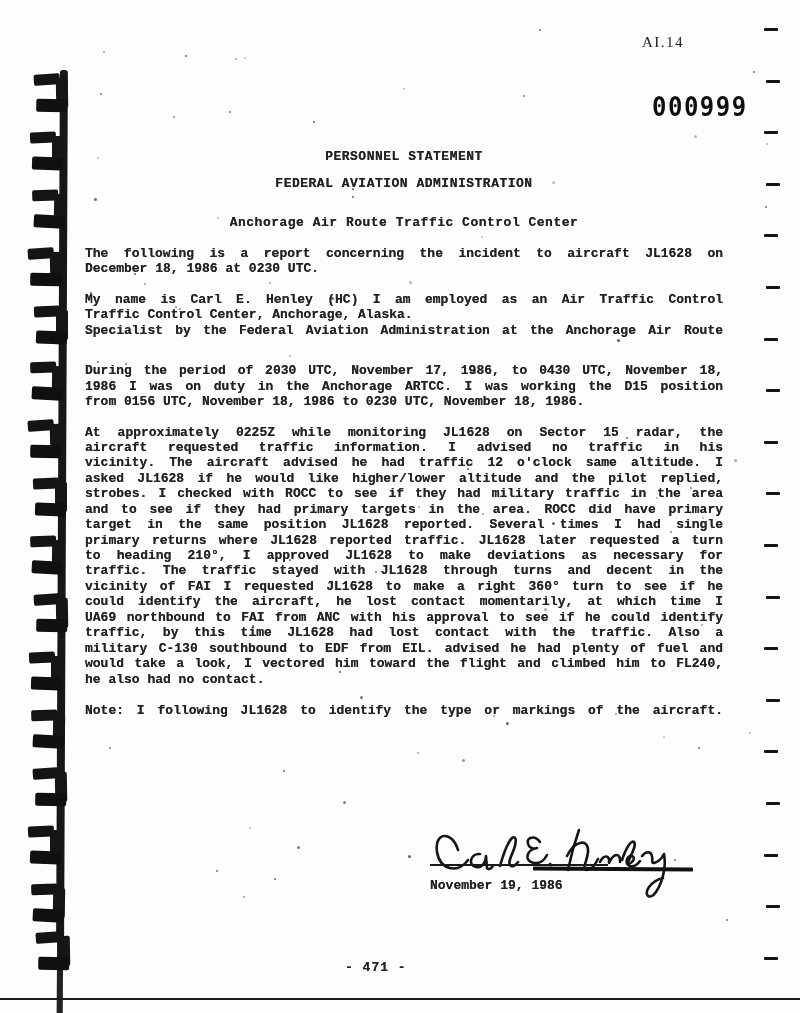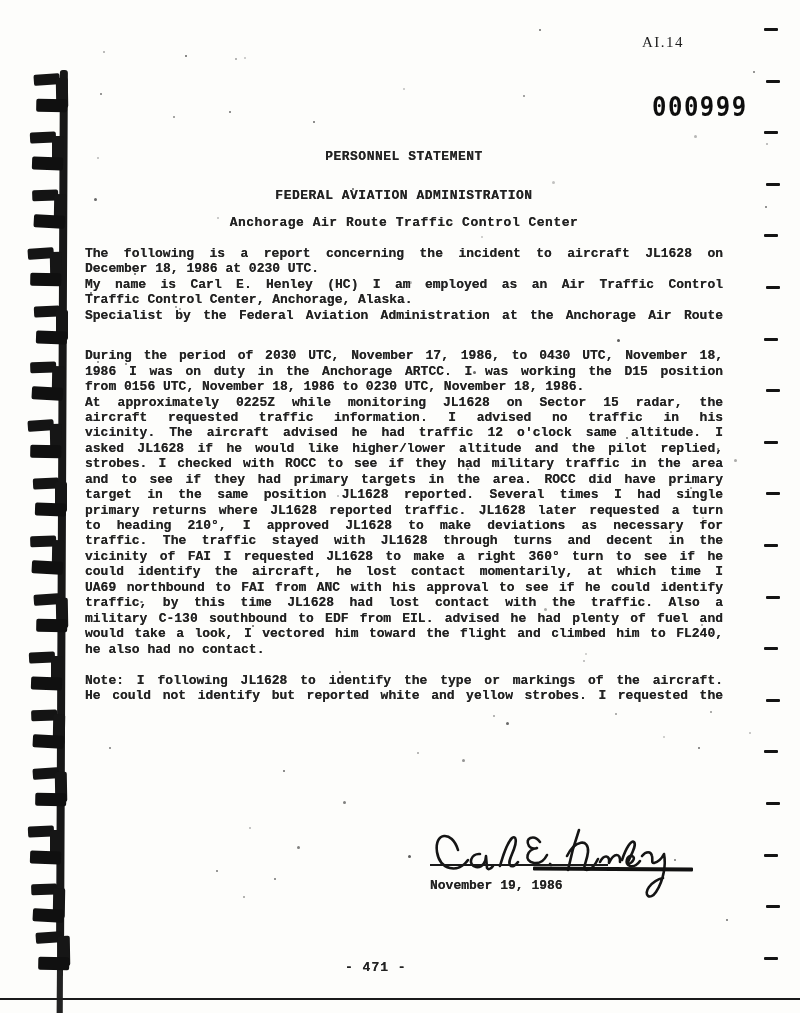--- a/index.html
+++ b/index.html
@@ -228,7 +228,7 @@
     </div>
 
   <div class="hline" style="top:149px">PERSONNEL STATEMENT</div>
-  <div class="hline" style="top:188px">FEDERAL AVIATION ADMINISTRATION</div>
+  <div class="hline" style="top:176px">FEDERAL AVIATION ADMINISTRATION</div>
   <div class="hline" style="top:215px">Anchorage Air Route Traffic Control Center</div>
 
   <div class="doc-column">

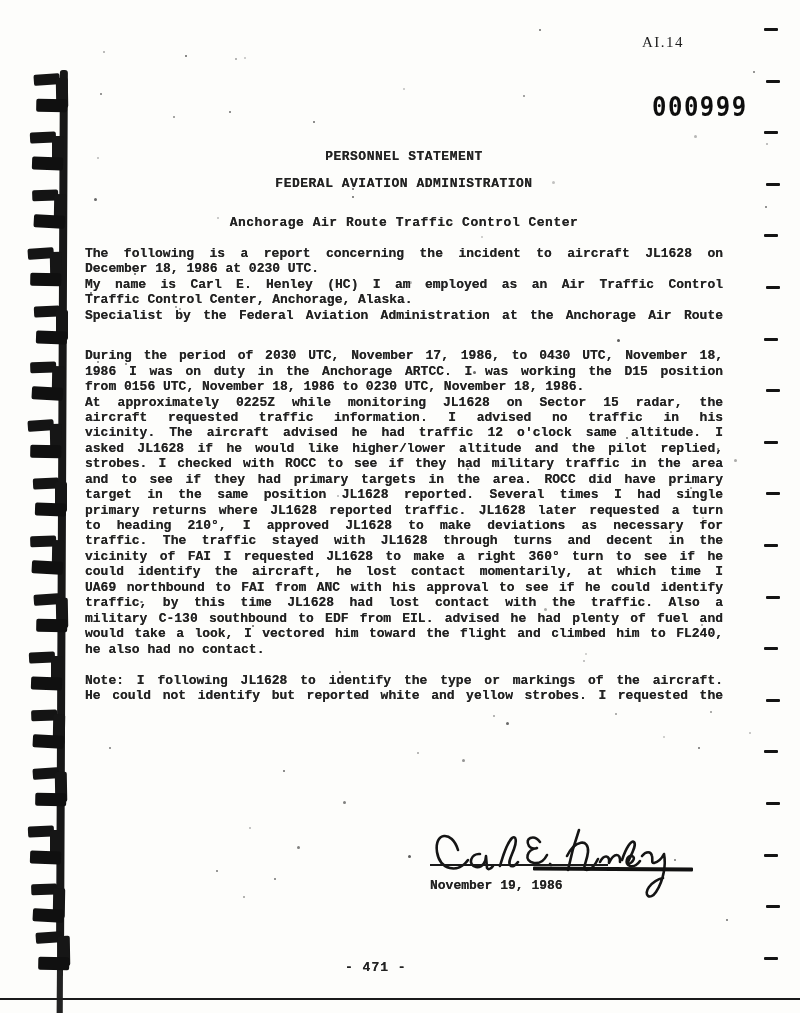--- a/index.html
+++ b/index.html
@@ -17,7 +17,7 @@
          font-size:13px;font-weight:700;letter-spacing:.5px;white-space:nowrap;
          text-shadow:0 0 .5px rgba(10,10,10,.75);}
   .para{margin:0;}
-  .para + .para{}
+  .para + .para{margin-top:15px;}
   .para:nth-child(3){margin-top:25px;}
   .para:nth-child(5){margin-top:16px;}
   .tline{height:15.45px;line-height:15.45px;font-size:13px;font-weight:700;

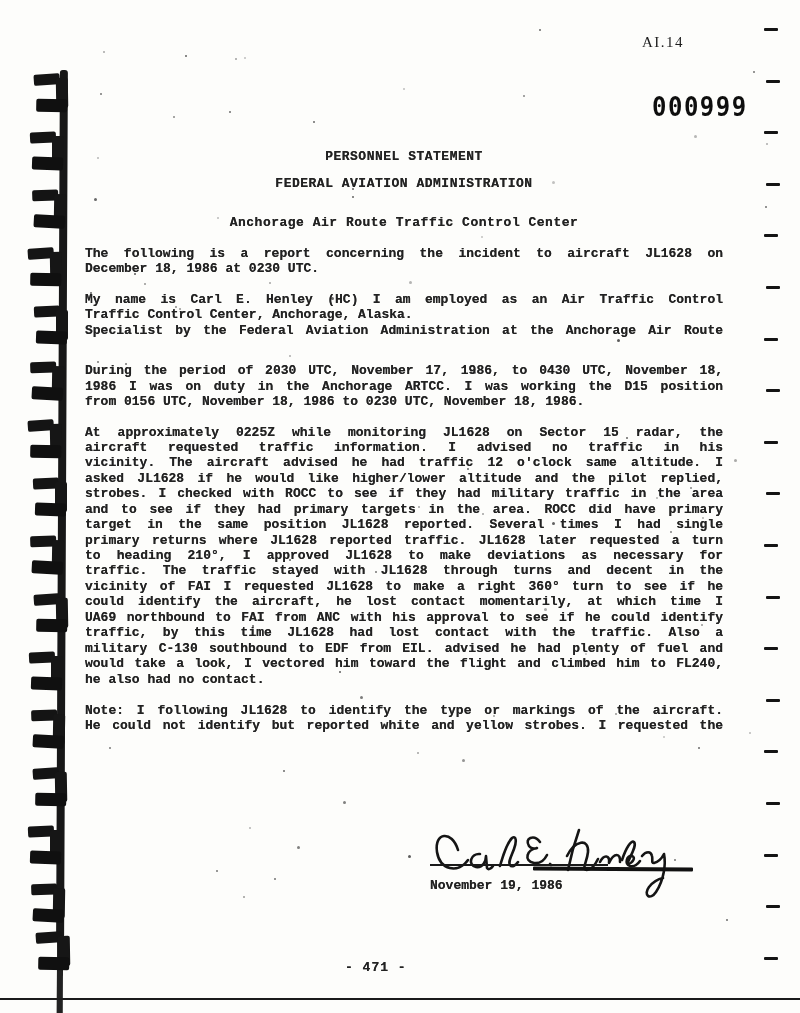--- a/index.html
+++ b/index.html
@@ -267,7 +267,6 @@
       </div>
       <div class="para">
         <div class="tline">Note: I following JL1628 to identify the type or markings of the aircraft.</div>
-        <div class="tline">He could not identify but reported white and yellow strobes.  I requested the</div>
       </div>
     </div>
 

